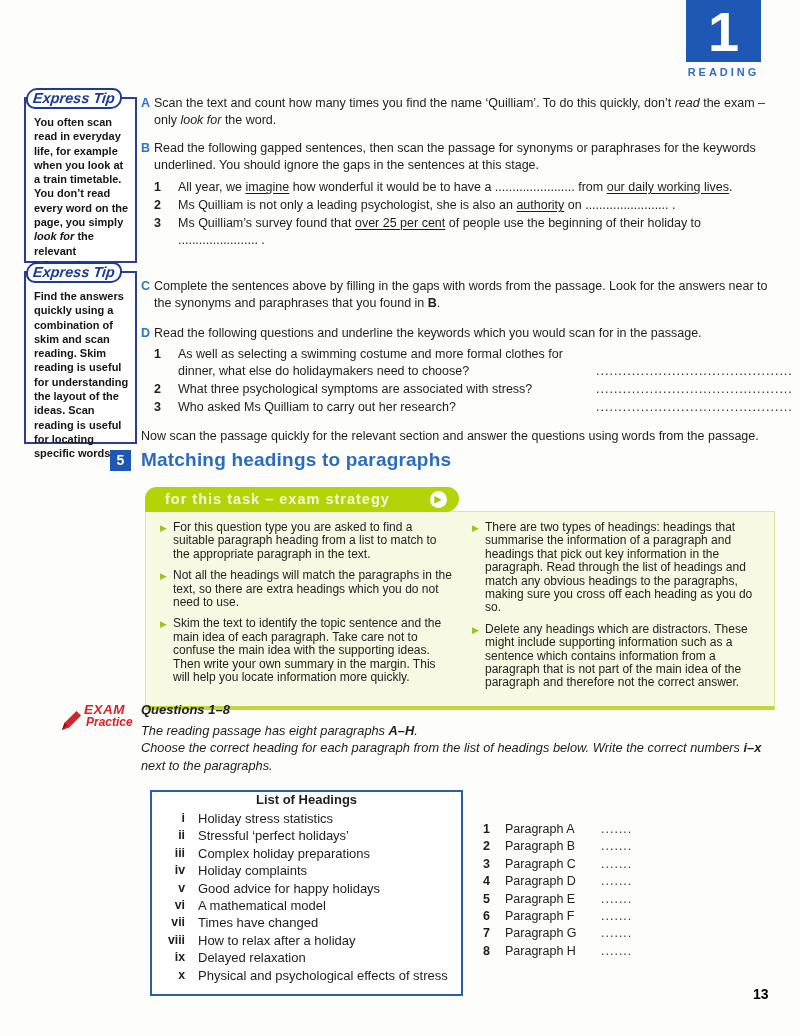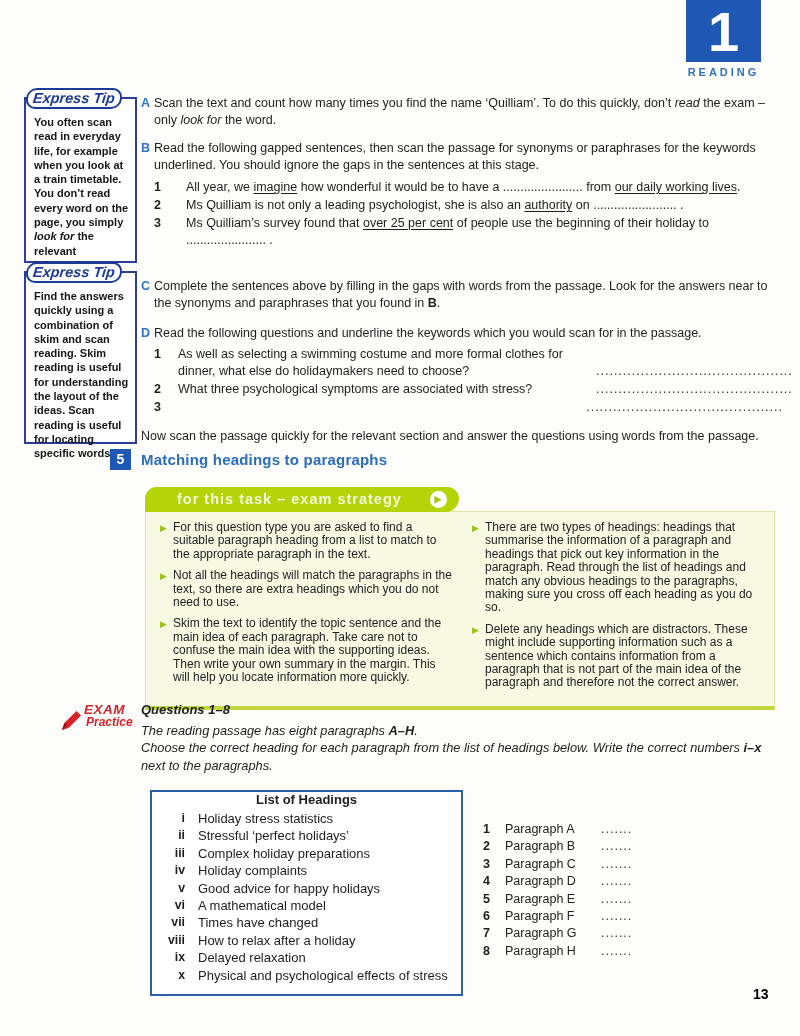--- a/index.html
+++ b/index.html
@@ -50,7 +50,7 @@
   .task-text { flex:1; }
   .num-item { display:flex; margin-left:13px; margin-top:1px; }
   .num { font-weight:bold; width:24px; flex:none; }
-  .num-text { flex:1;margin-left:8px; }
+  .num-text { flex:1; }
 
   .d-row { display:flex; margin-left:13px; margin-top:1px; }
   .d-q { width:418px; flex:none; }

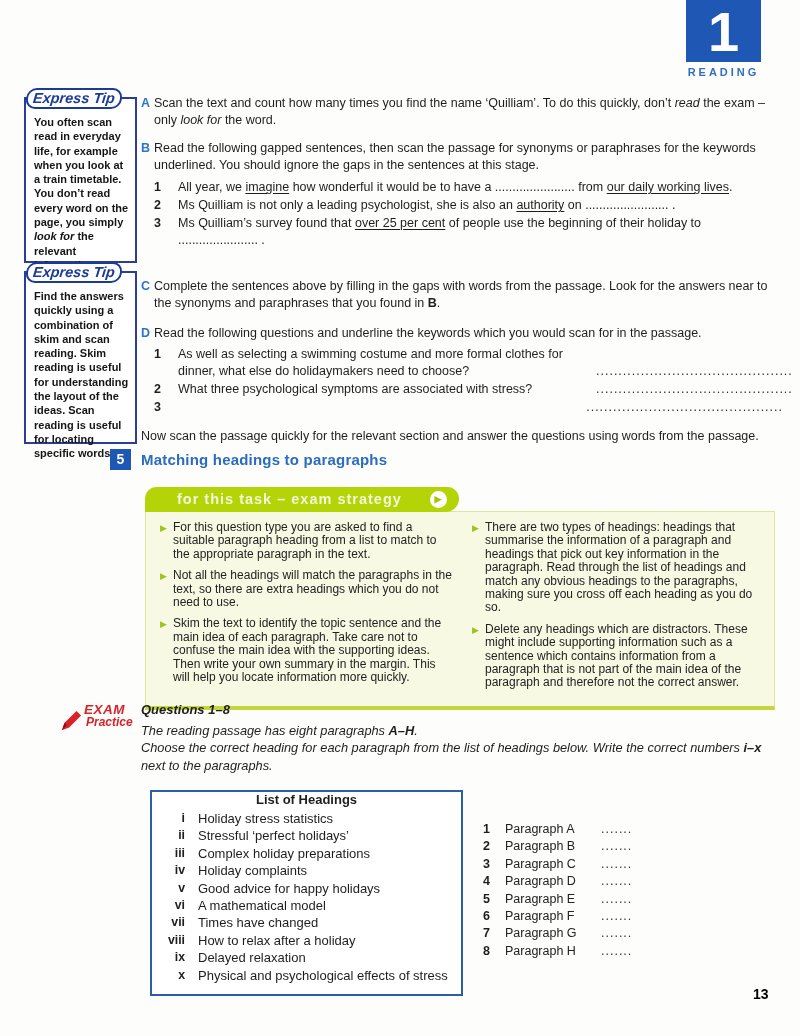--- a/index.html
+++ b/index.html
@@ -186,6 +186,7 @@
     </div>
     <div class="d-row">
       <span class="num">3</span>
+      <div class="d-q">Who asked Ms Quilliam to carry out her research?</div>
       <div class="d-dots">............................................</div>
     </div>
   </div>

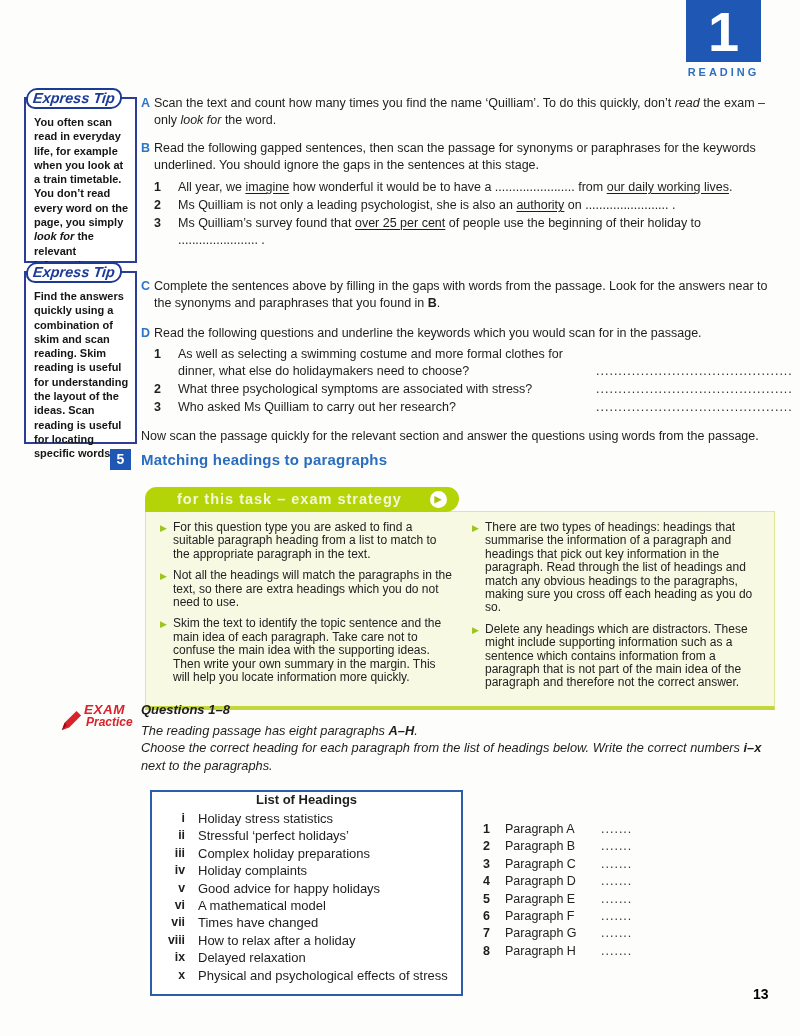--- a/index.html
+++ b/index.html
@@ -64,7 +64,7 @@
     width:21px; height:21px; background:#1e58b4; color:#fff; flex:none;
     font-weight:bold; font-size:14px; text-align:center; line-height:21px;
   }
-  .sec-title { margin-left:10px; color:#2a6dc0; font-size:15px; font-weight:bold; letter-spacing:0.2px; }
+  .sec-title { margin-left:10px; color:#2a6dc0; font-size:19px; font-weight:bold; letter-spacing:0.2px; }
 
   
   .strategy { position:absolute; left:145px; top:487px; width:630px; }

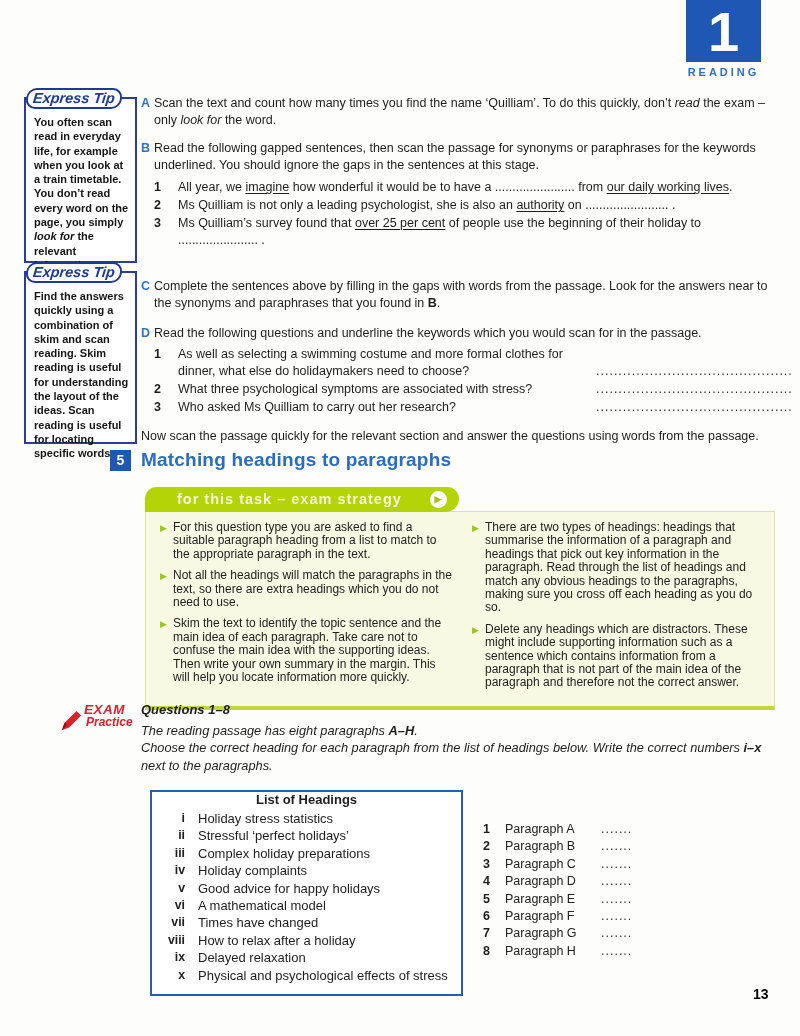--- a/index.html
+++ b/index.html
@@ -72,7 +72,7 @@
     position:relative; width:314px; height:25px; background:#b5d407;
     border-radius:12px 12px 14px 0; z-index:2;
     color:#f3f8d8; font-weight:bold; font-size:14.5px; letter-spacing:1px;
-    line-height:24px; padding-left:32px;
+    line-height:24px; padding-left:20px;
   }
   .tab-circle {
     position:absolute; right:12px; top:4px; width:17px; height:17px;

